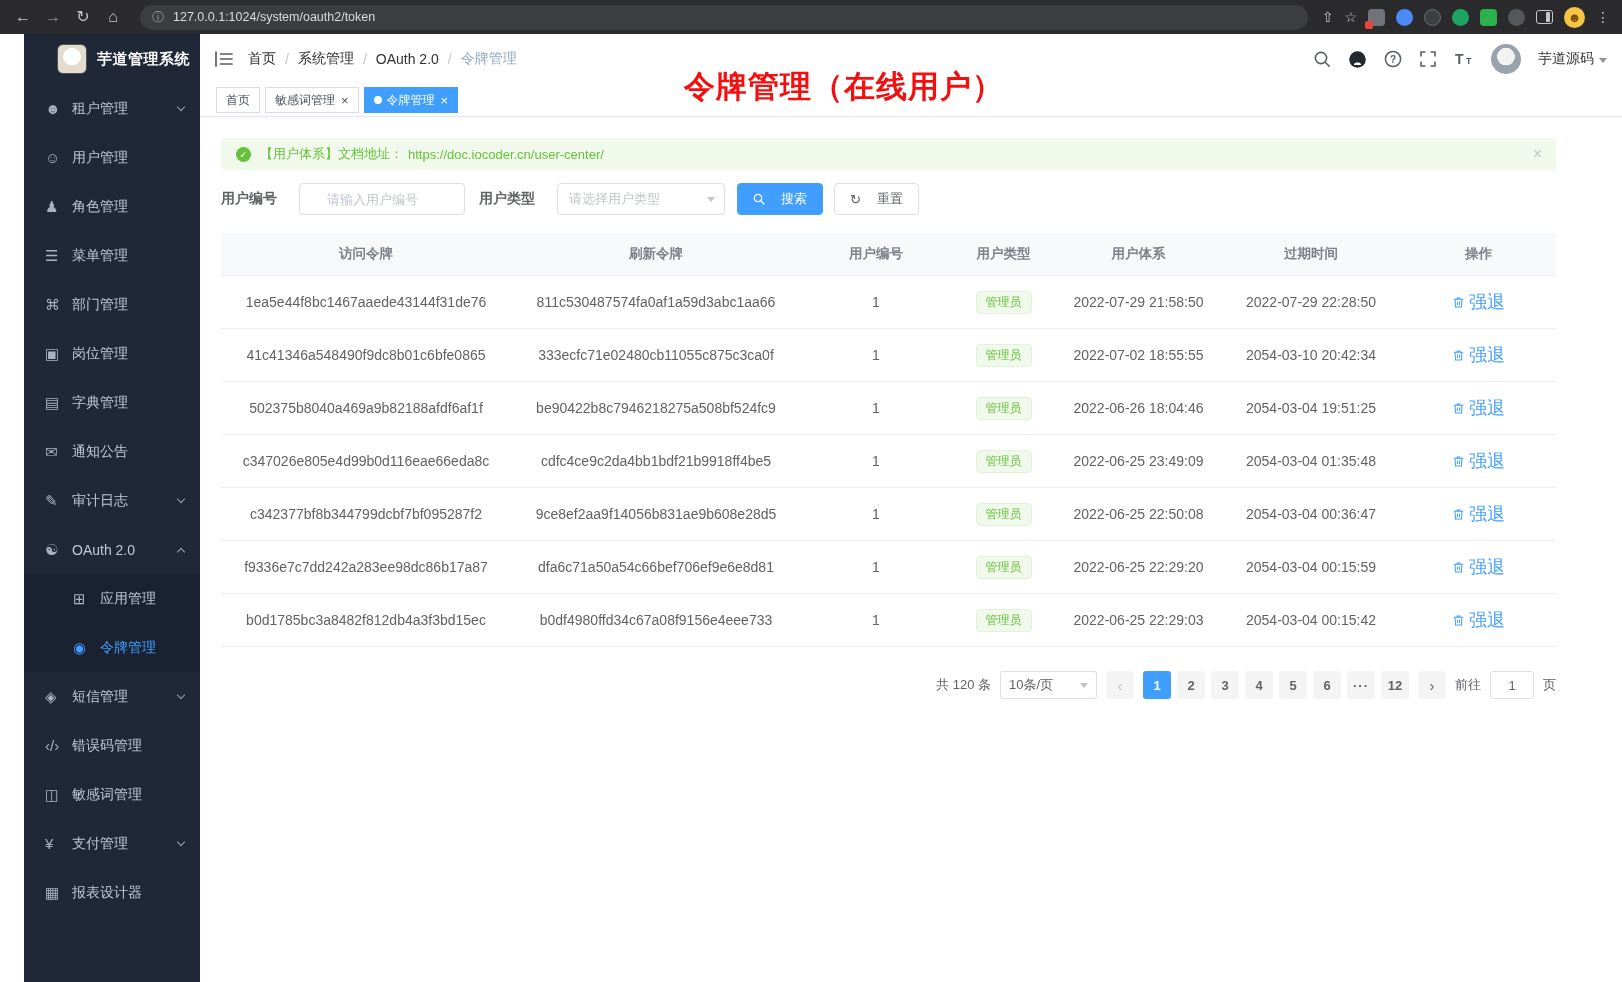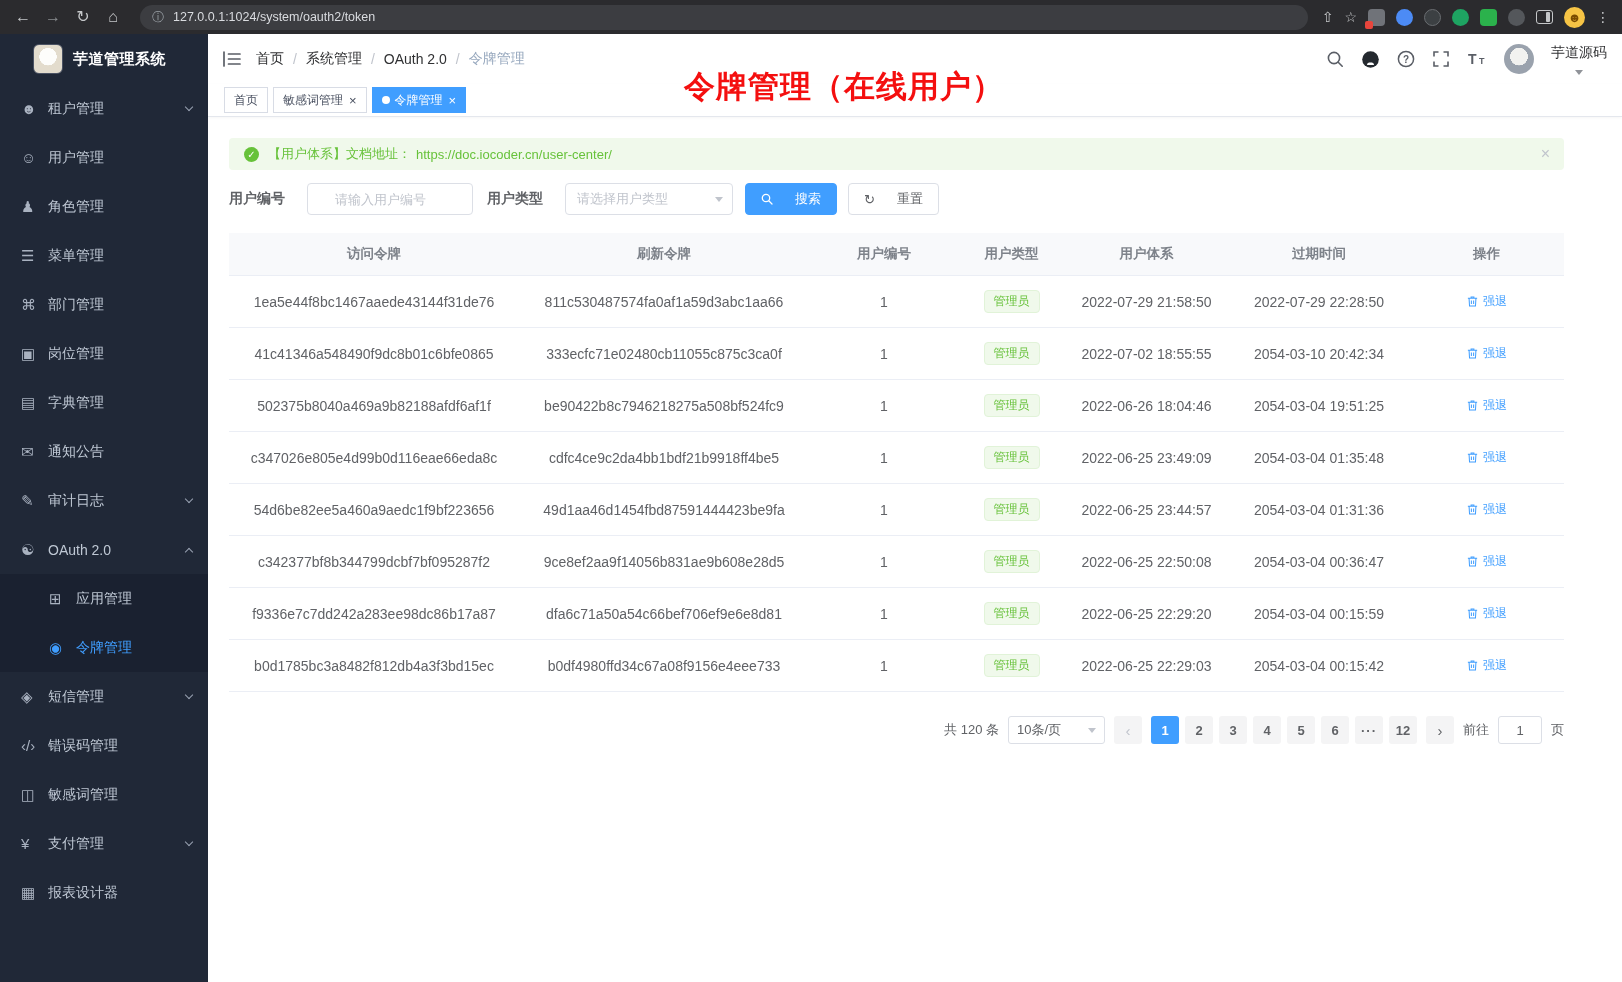--- a/index.html
+++ b/index.html
@@ -26,7 +26,7 @@
   .app { display:flex; height:948px; }
 
   
-  .sidebar { width:208px; background:#202837; flex-shrink:0; display:flex; flex-direction:column; overflow:hidden; }
+  .sidebar { width:176px; background:#202837; flex-shrink:0; display:flex; flex-direction:column; overflow:hidden;margin-left:24px; }
   .logo { height:50px; display:flex; align-items:center; padding-left:33px; gap:10px; flex-shrink:0; }
   .logo-img { width:30px; height:30px; border-radius:6px; background:radial-gradient(circle at 50% 42%, #fdfdfb 0 40%, #e3dccd 41% 100%); border:1px solid #4a5263; }
   .logo-title { color:#fff; font-size:15px; font-weight:700; letter-spacing:.5px; }

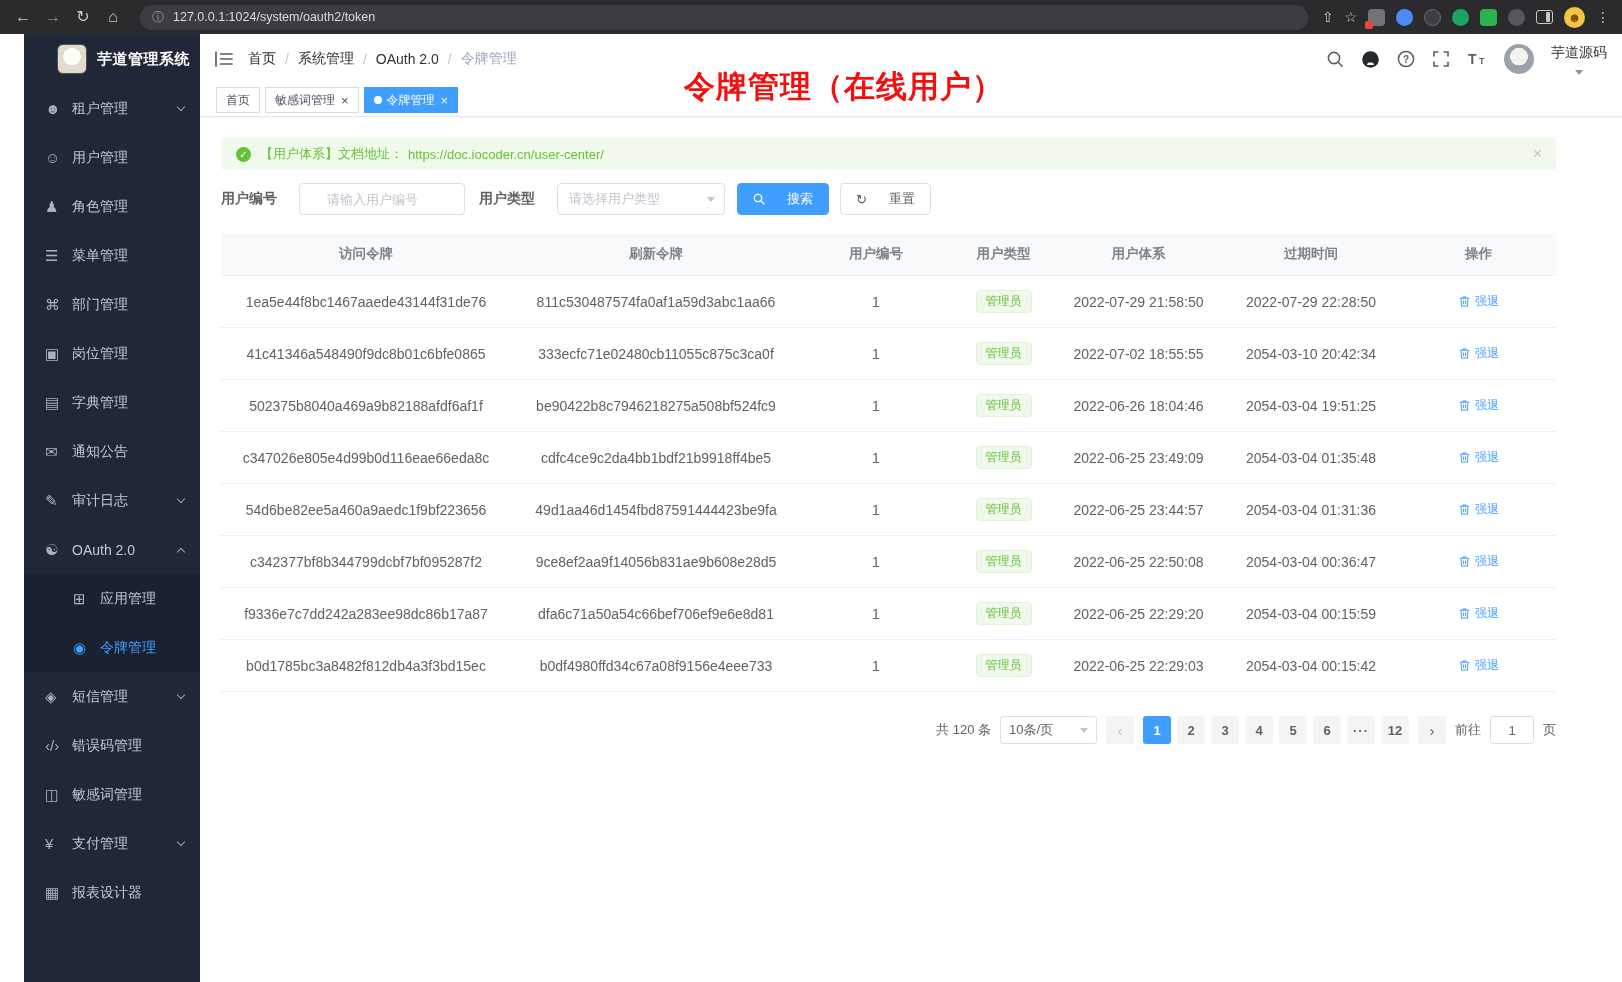--- a/index.html
+++ b/index.html
@@ -49,7 +49,7 @@
   .nav-tools { margin-left:auto; display:flex; align-items:center; gap:17px; }
   .tool-icon { display:flex; color:#5a5e66; cursor:pointer; }
   .nav-avatar { width:30px; height:30px; border-radius:50%; background:radial-gradient(circle at 50% 42%, #f2f2f0 0 38%, #9aa2ad 39% 100%); cursor:pointer; }
-  .nav-user { font-size:14px; color:#303133; display:flex; align-items:center; gap:5px; cursor:pointer;flex-direction:column; }
+  .nav-user { font-size:14px; color:#303133; display:flex; align-items:center; gap:5px; cursor:pointer; }
   .caret-down { width:0; height:0; border-left:4px solid transparent; border-right:4px solid transparent; border-top:5px solid #909399; margin-top:3px; }
 
   .tags-bar { height:33px; display:flex; align-items:center; padding:0 16px; border-bottom:1px solid #e4e7ed; box-shadow:0 1px 3px rgba(0,0,0,.04); flex-shrink:0; }

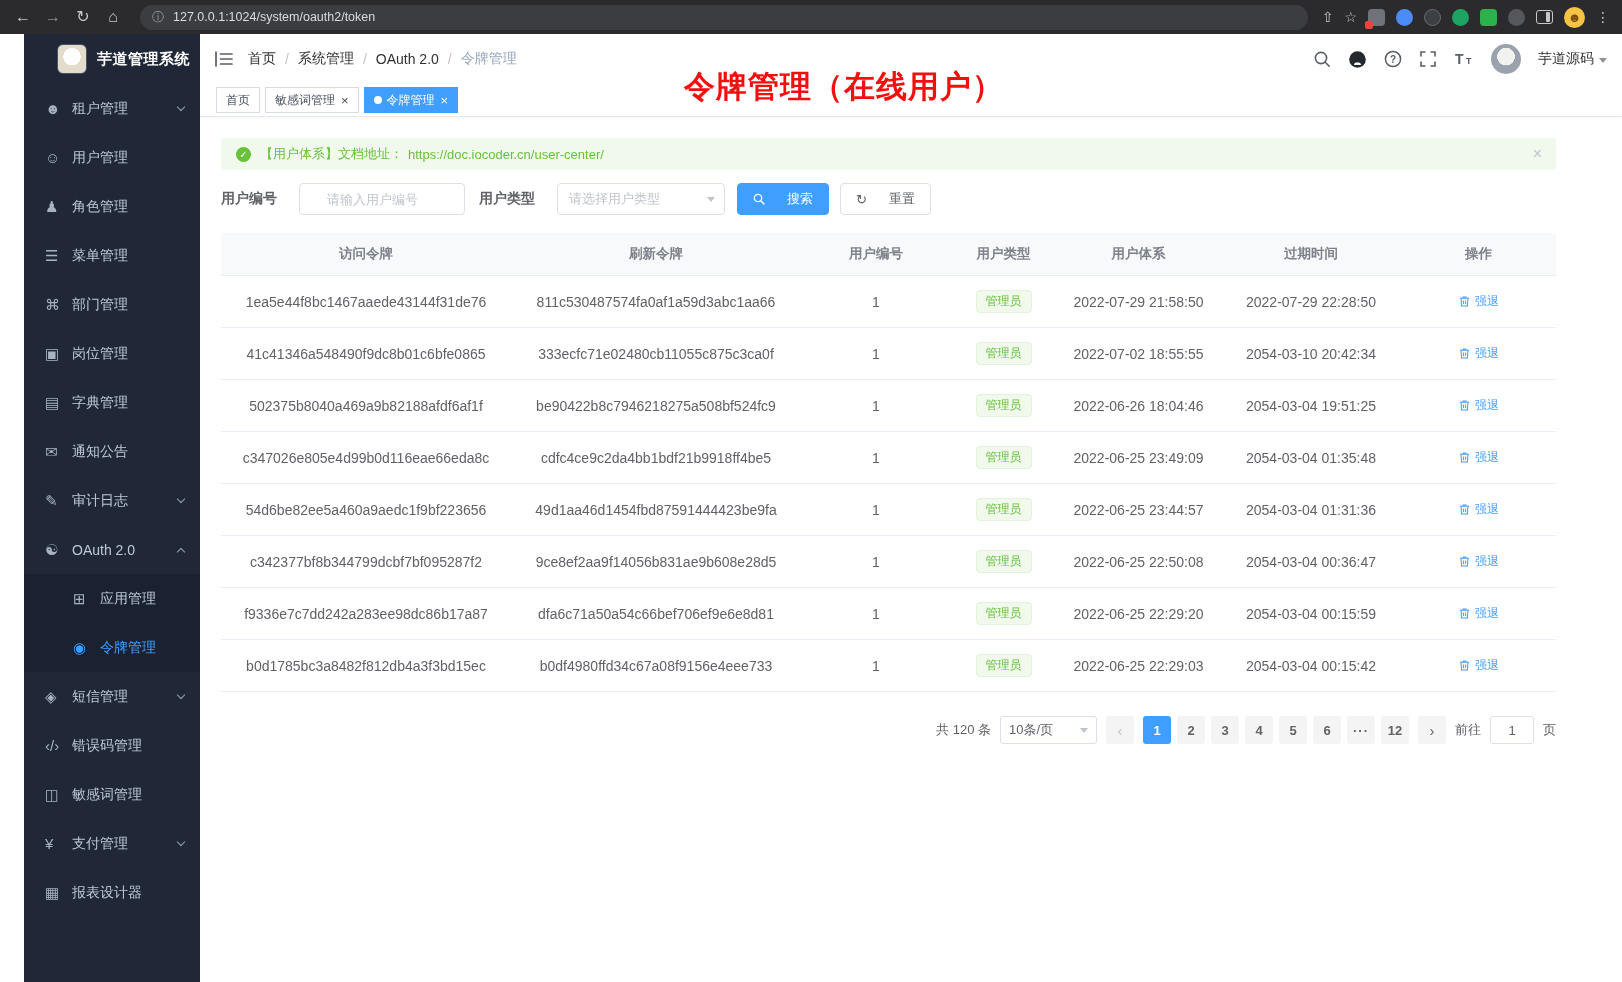--- a/index.html
+++ b/index.html
@@ -77,7 +77,7 @@
   .f-select { width:168px; height:32px; border:1px solid #dcdfe6; border-radius:4px; padding:0 9px 0 11px; display:flex; align-items:center; justify-content:space-between; cursor:pointer; background:#fff; }
   .f-placeholder { font-size:13px; color:#c0c4cc; }
   .select-caret { width:0; height:0; border-left:4.5px solid transparent; border-right:4.5px solid transparent; border-top:5px solid #c0c4cc; }
-  .btn { height:32px; border-radius:4px; font-size:13px; display:inline-flex; align-items:center; gap:22px; padding:0 15px; cursor:pointer; border:1px solid transparent; font-family:inherit; }
+  .btn { height:32px; border-radius:4px; font-size:13px; display:inline-flex; align-items:center; gap:16px; padding:0 15px; cursor:pointer; border:1px solid transparent; font-family:inherit; }
   .btn.primary { background:#409eff; color:#fff; margin-left:12px; border-color:#409eff; }
   .btn.plain { background:#fff; color:#606266; border-color:#dcdfe6; margin-left:11px; }
   .reset-ic { font-size:13px; }

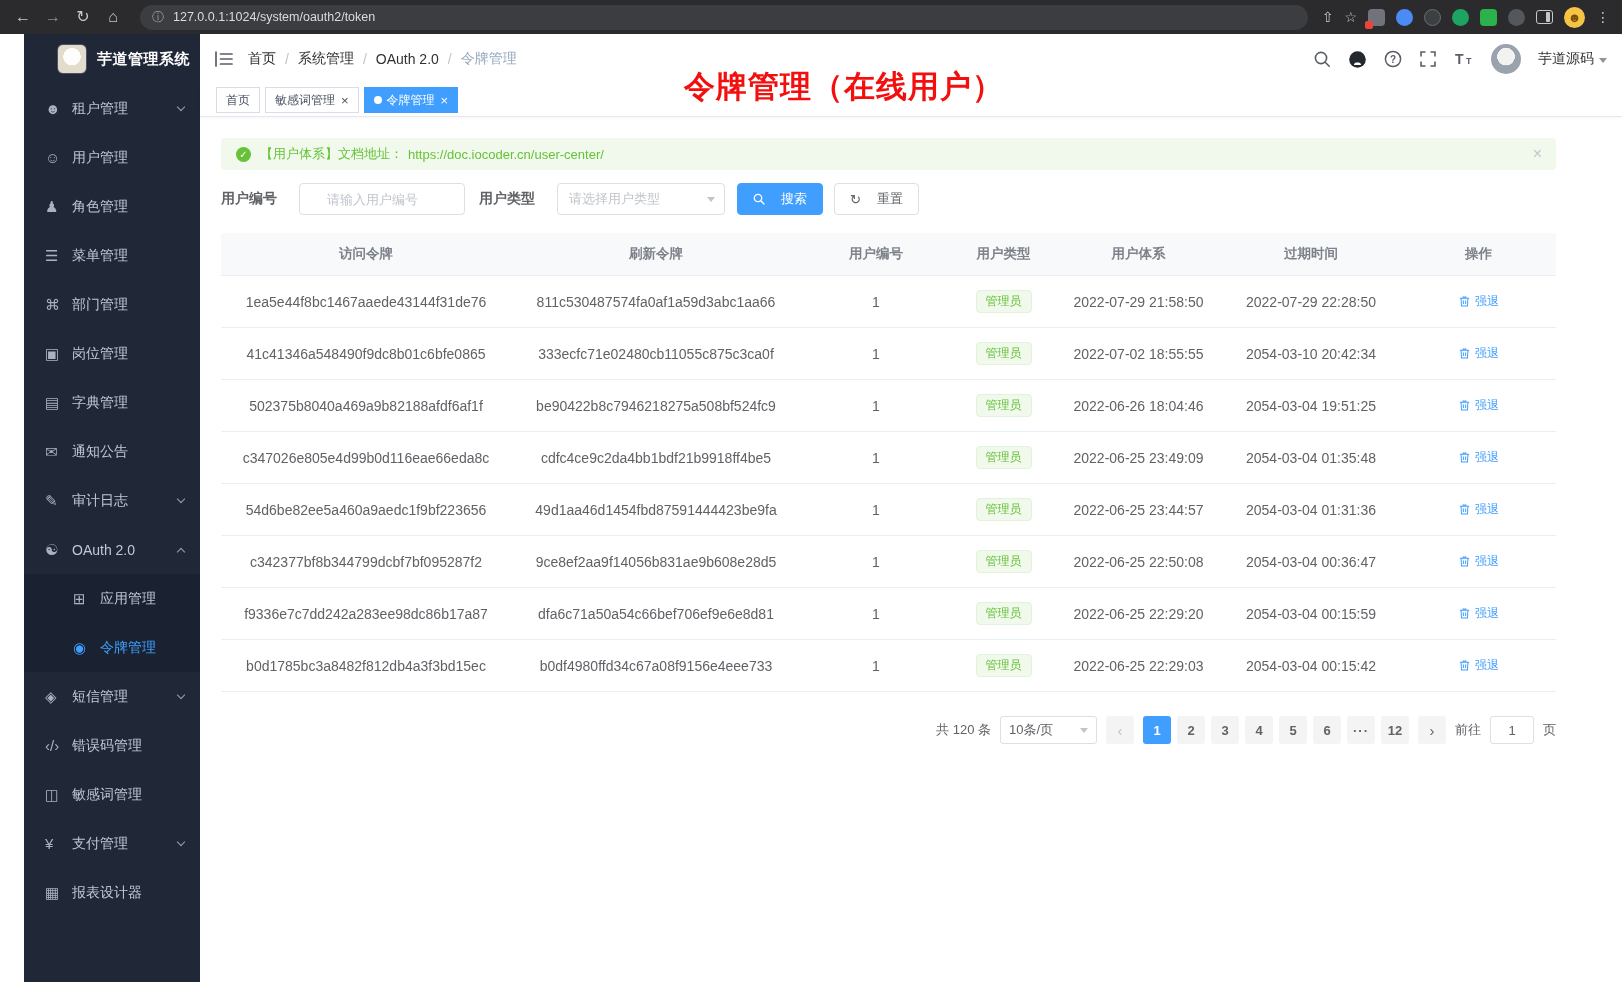--- a/index.html
+++ b/index.html
@@ -87,7 +87,7 @@
   .token-table th { background:#f8f9fb; color:#7d828a; font-weight:700; font-size:13.5px; padding:12px 0; border-bottom:1px solid #ebeef5; text-align:center; }
   .token-table td { padding:14px 0; border-bottom:1px solid #ebeef5; color:#606266; font-size:14px; text-align:center; white-space:nowrap; overflow:hidden; }
   .badge { display:inline-block; padding:2px 9px; font-size:12px; color:#67c23a; background:#f0f9eb; border:1px solid #e1f3d8; border-radius:4px; line-height:17px; }
-  .action-link { color:#409eff; font-size:12px; display:inline-flex; align-items:center; gap:4px; cursor:pointer; }
+  .action-link { color:#409eff; font-size:18px; display:inline-flex; align-items:center; gap:4px; cursor:pointer; }
   .trash-icon { display:block; }
 
   

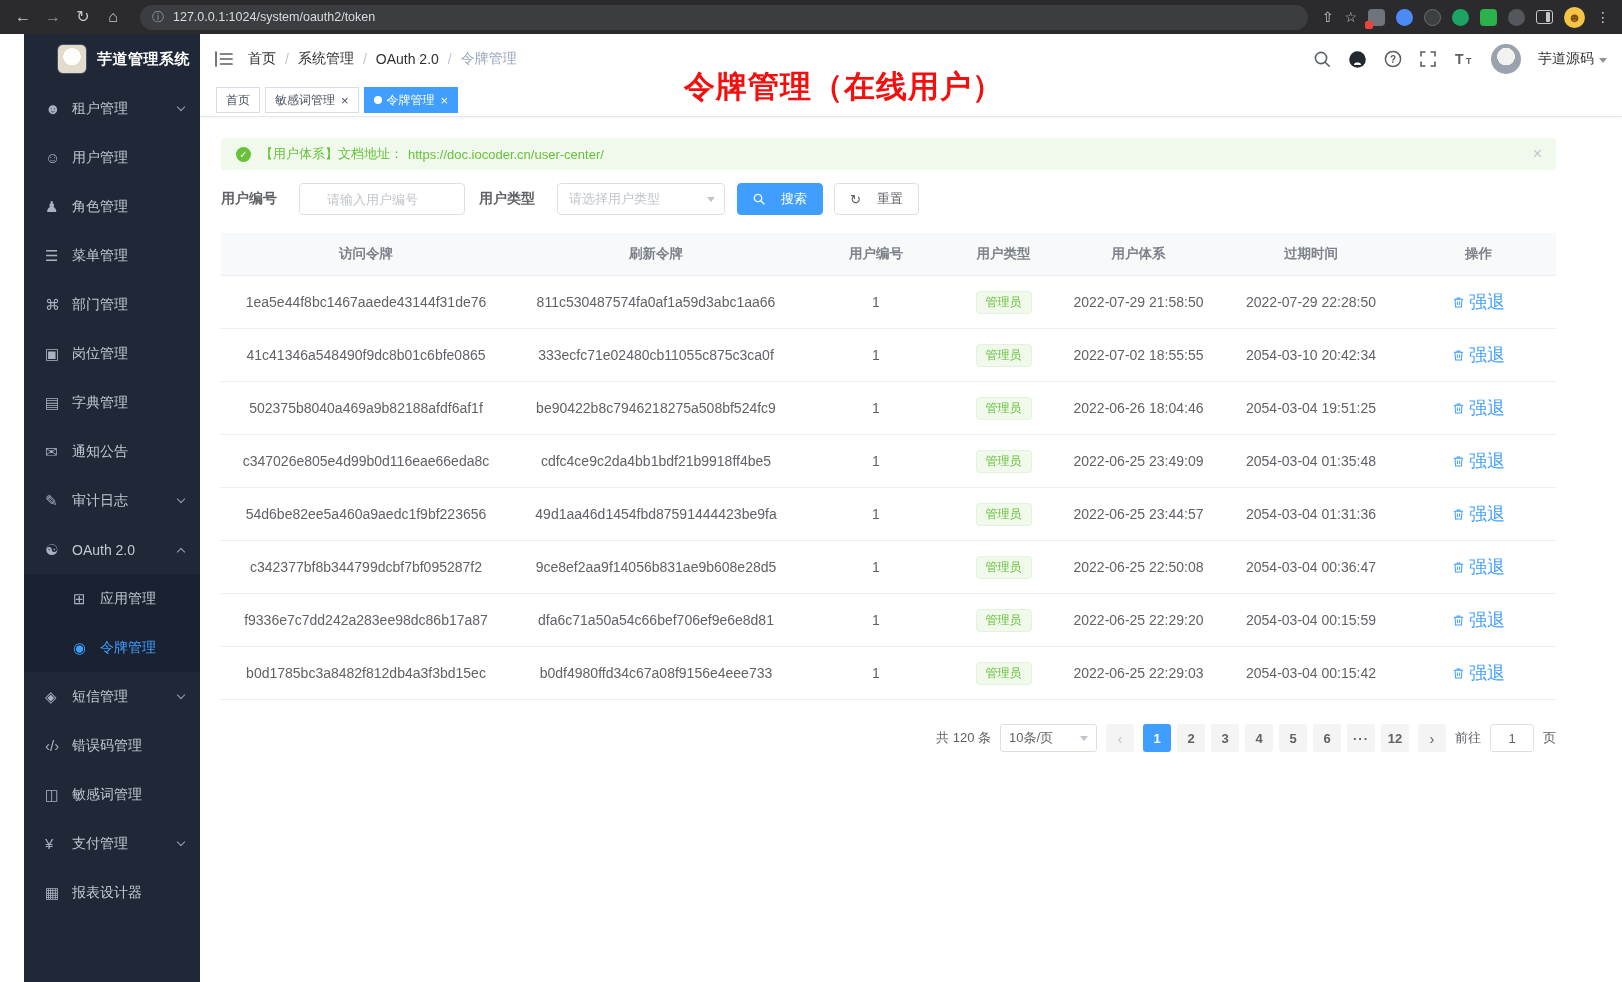--- a/index.html
+++ b/index.html
@@ -397,20 +397,6 @@
                   </span></td>
               </tr>
               <tr>
-                <td>54d6be82ee5a460a9aedc1f9bf223656</td>
-                <td>49d1aa46d1454fbd87591444423be9fa</td>
-                <td>1</td>
-                <td><span class="badge">管理员</span></td>
-                <td>2022-06-25 23:44:57</td>
-                <td>2054-03-04 01:31:36</td>
-                <td><span class="action-link">
-                    <svg class="trash-icon" width="13" height="13" viewBox="0 0 14 14">
-                      <path d="M2 3.5h10M5.5 3.5V2.2h3v1.3M3.3 3.5l.5 8.3h6.4l.5-8.3M5.8 5.8v3.8M8.2 5.8v3.8" fill="none" stroke="currentColor" stroke-width="1.1"></path>
-                    </svg>
-                    <span>强退</span>
-                  </span></td>
-              </tr>
-              <tr>
                 <td>c342377bf8b344799dcbf7bf095287f2</td>
                 <td>9ce8ef2aa9f14056b831ae9b608e28d5</td>
                 <td>1</td>

